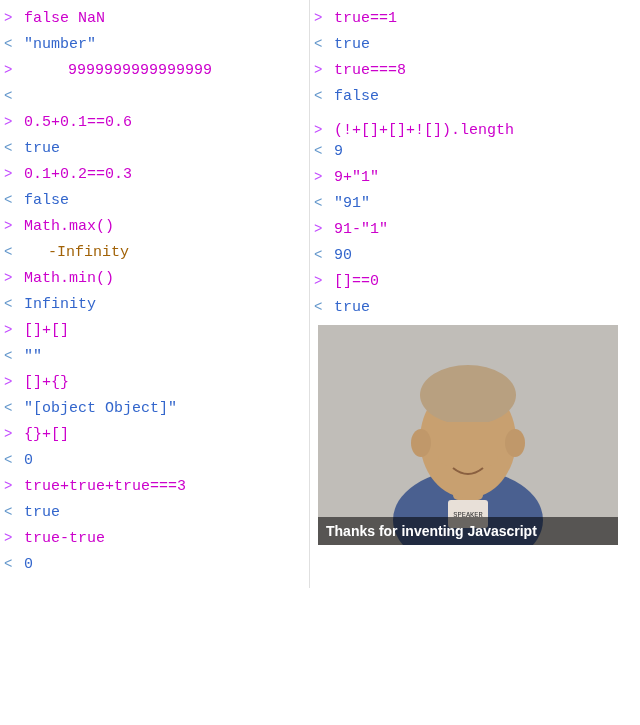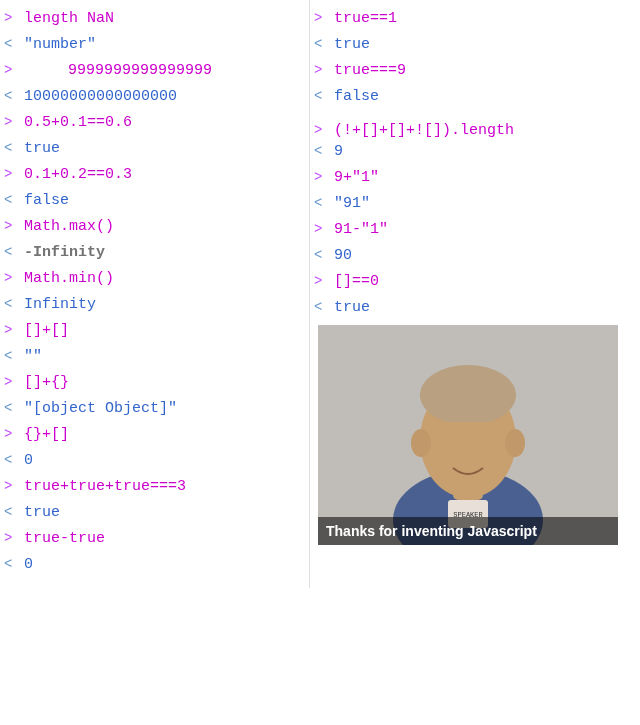--- a/index.html
+++ b/index.html
@@ -113,7 +113,7 @@
   <div class="col-left" id="left-col">
       <div class="line">
         <span class="prompt prompt-in">&gt;</span>
-        <span style="color: rgb(204, 0, 204); font-weight: 500;">length NaN</span>
+        <span style="color: rgb(204, 0, 204); font-weight: 500;">false NaN</span>
       </div>
       <div class="line">
         <span class="prompt prompt-out">&lt;</span>

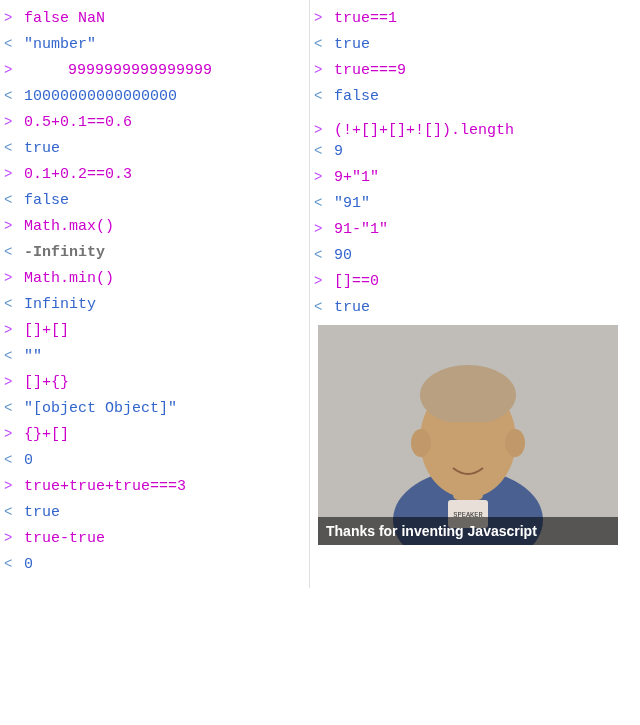--- a/index.html
+++ b/index.html
@@ -214,7 +214,7 @@
           </div>
           <div class="line">
             <span class="prompt prompt-in">&gt;</span>
-            <span style="color: rgb(204, 0, 204); font-weight: 500;">true===9</span>
+            <span style="color: rgb(204, 0, 204); font-weight: 500;">true===8</span>
           </div>
           <div class="line">
             <span class="prompt prompt-out">&lt;</span>

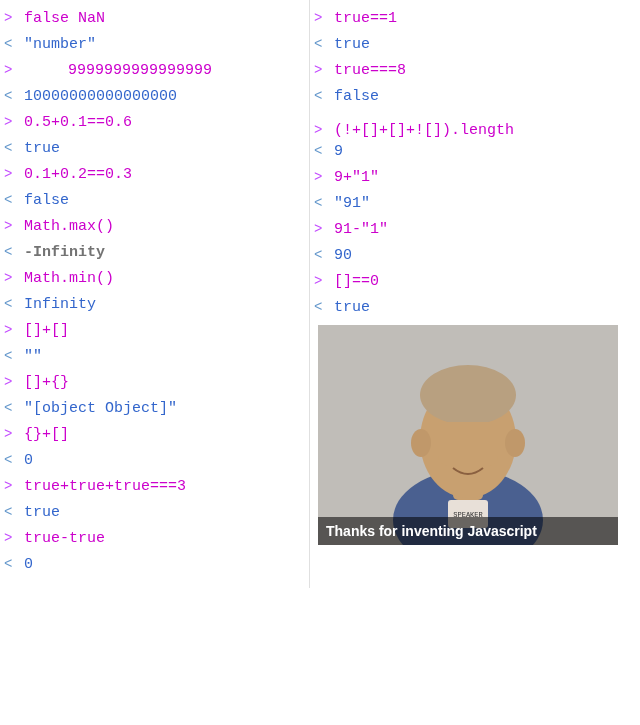--- a/index.html
+++ b/index.html
@@ -125,7 +125,6 @@
       </div>
       <div class="line">
         <span class="prompt prompt-out">&lt;</span>
-        <span style="color: rgb(51, 102, 204); font-weight: 500;">10000000000000000</span>
       </div>
       <div class="line">
         <span class="prompt prompt-in">&gt;</span>

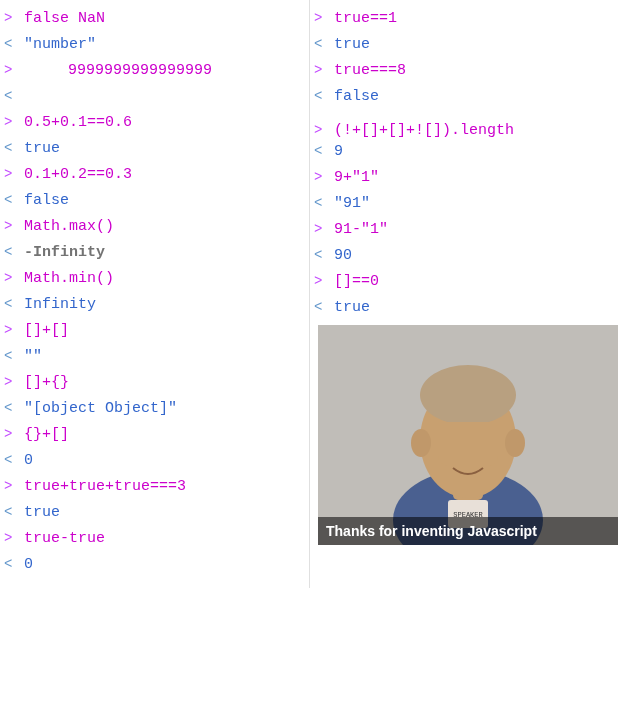--- a/index.html
+++ b/index.html
@@ -148,7 +148,7 @@
       </div>
       <div class="line">
         <span class="prompt prompt-out">&lt;</span>
-        <span style="color: #737373; font-weight: 700;">-Infinity</span>
+        <span style="color: #a16207; font-weight: 400; margin-left: 24px;">-Infinity</span>
       </div>
       <div class="line">
         <span class="prompt prompt-in">&gt;</span>

